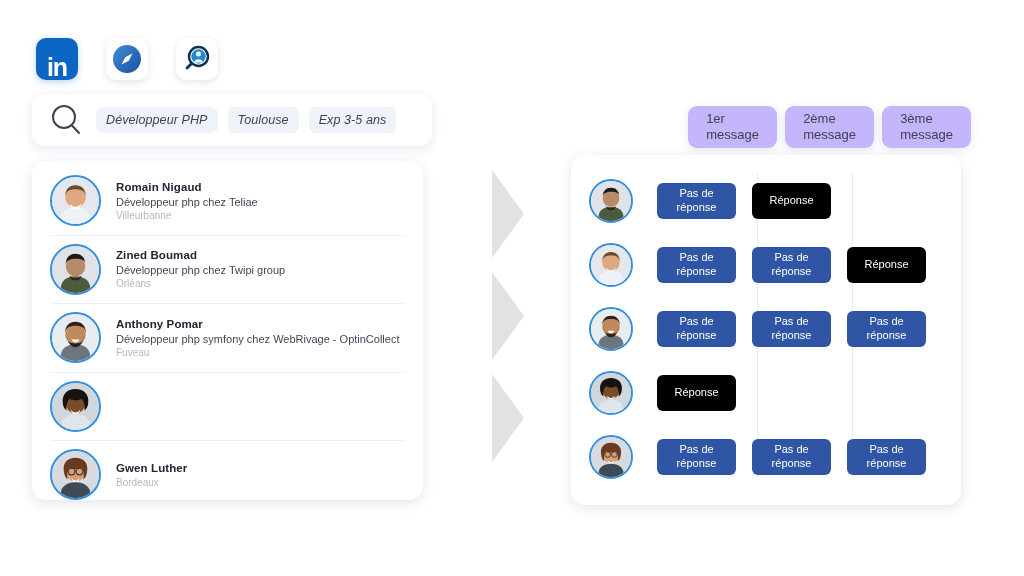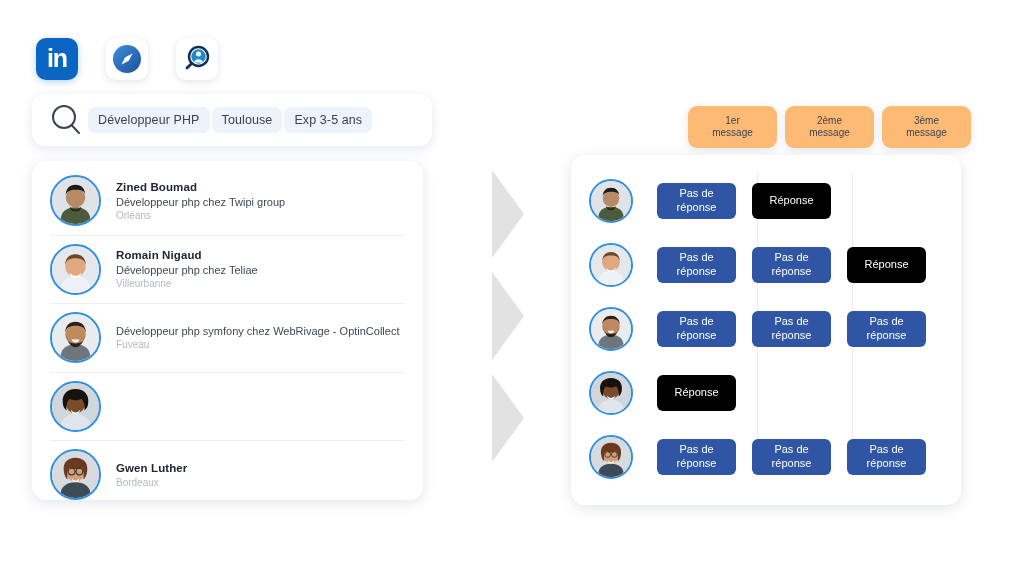--- a/index.html
+++ b/index.html
@@ -38,6 +38,7 @@
   .app-icon.linkedin {
     background: #0a66c2;
     box-shadow: 0 2px 7px rgba(10, 102, 194, 0.28);
+    align-items: flex-end;
   }
   .li-glyph {
     font-family: "Liberation Sans", sans-serif;

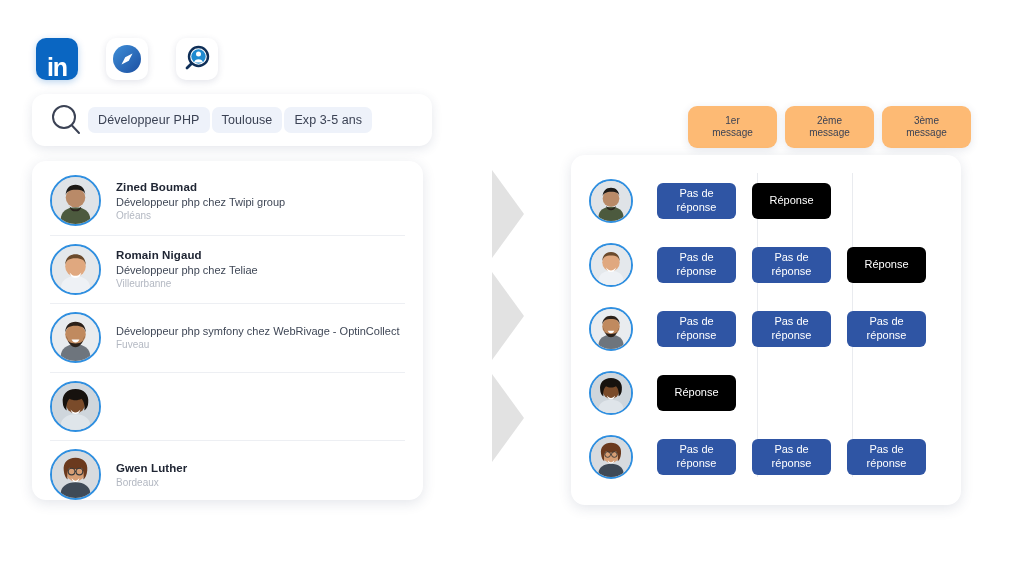--- a/index.html
+++ b/index.html
@@ -64,7 +64,8 @@
     align-items: center;
     padding: 0 12px 0 14px;
     box-sizing: border-box;
-    gap: 2px;
+    gap: 10px;
+    font-style: italic;
   }
   .search-icon { flex: 0 0 auto; display:block; }
   .chip {

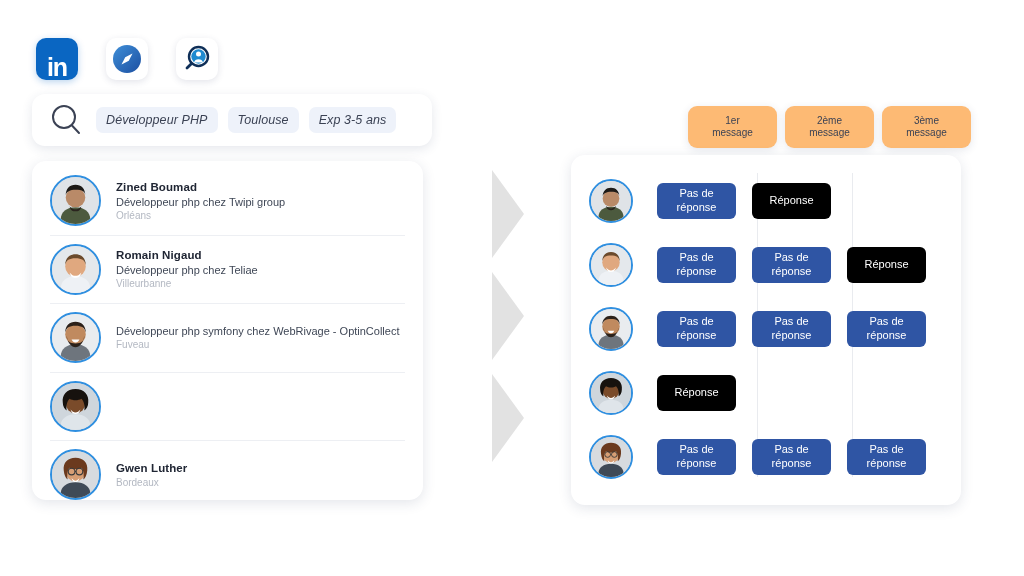--- a/index.html
+++ b/index.html
@@ -150,14 +150,14 @@
   .stage-head {
     width: 89px;
     height: 42px;
-    background: #fdba74;
+    background: #c4b5fd;
     border-radius: 9px;
     box-shadow: 0 2px 8px rgba(40, 55, 95, 0.12);
     display: flex;
     align-items: center;
     justify-content: center;
-    text-align: center;
-    font-size: 10px;
+    text-align: left;
+    font-size: 13px;
     color: #3b4254;
     line-height: 1.25;
   }

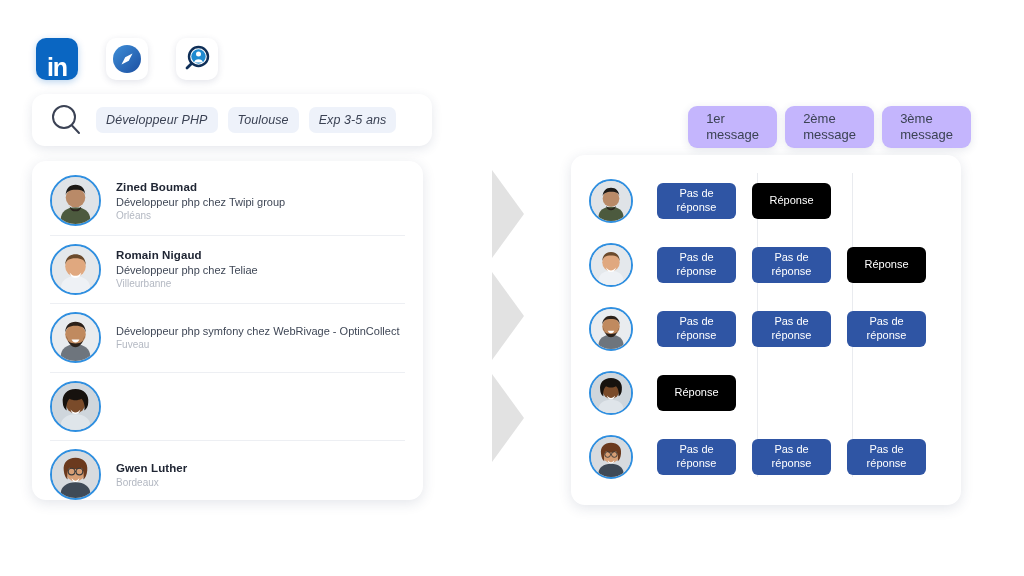--- a/index.html
+++ b/index.html
@@ -282,6 +282,23 @@
   <div class="result-row">
     <div class="avatar">
       <svg viewBox="0 0 48 48">
+        <rect width="48" height="48" fill="#e4e8ec"></rect>
+        <path d="M24 31c-9 0-15 5-15 12v5h30v-5c0-7-6-12-15-12z" fill="#eef1f5"></path>
+        <circle cx="24" cy="21" r="10.5" fill="#e0a87f"></circle>
+        <path d="M13.5 19.5c0-7 4.5-11 10.5-11s10.5 4 10.5 11c-1-5-4-7-10.5-7s-9.5 2-10.5 7z" fill="#6b4a2c"></path>
+        <path d="M18 27c2 2.5 4 3.5 6 3.5s4-1 6-3.5c-1 4-3 5.5-6 5.5s-5-1.5-6-5.5z" fill="#ffffff"></path>
+      </svg>
+    </div>
+    <div class="r-text">
+      <div class="r-name">Romain Nigaud</div>
+      <div class="r-title">Développeur php chez Teliae</div>
+      <div class="r-loc">Villeurbanne</div>
+    </div>
+  </div>
+
+  <div class="result-row">
+    <div class="avatar">
+      <svg viewBox="0 0 48 48">
         <rect width="48" height="48" fill="#dfe3e7"></rect>
         <path d="M24 31c-9 0-15 5-15 12v5h30v-5c0-7-6-12-15-12z" fill="#4c5a3e"></path>
         <circle cx="24" cy="21" r="10" fill="#b98a68"></circle>
@@ -293,23 +310,6 @@
       <div class="r-name">Zined Boumad</div>
       <div class="r-title">Développeur php chez Twipi group</div>
       <div class="r-loc">Orléans</div>
-    </div>
-  </div>
-
-  <div class="result-row">
-    <div class="avatar">
-      <svg viewBox="0 0 48 48">
-        <rect width="48" height="48" fill="#e4e8ec"></rect>
-        <path d="M24 31c-9 0-15 5-15 12v5h30v-5c0-7-6-12-15-12z" fill="#eef1f5"></path>
-        <circle cx="24" cy="21" r="10.5" fill="#e0a87f"></circle>
-        <path d="M13.5 19.5c0-7 4.5-11 10.5-11s10.5 4 10.5 11c-1-5-4-7-10.5-7s-9.5 2-10.5 7z" fill="#6b4a2c"></path>
-        <path d="M18 27c2 2.5 4 3.5 6 3.5s4-1 6-3.5c-1 4-3 5.5-6 5.5s-5-1.5-6-5.5z" fill="#ffffff"></path>
-      </svg>
-    </div>
-    <div class="r-text">
-      <div class="r-name">Romain Nigaud</div>
-      <div class="r-title">Développeur php chez Teliae</div>
-      <div class="r-loc">Villeurbanne</div>
     </div>
   </div>
 

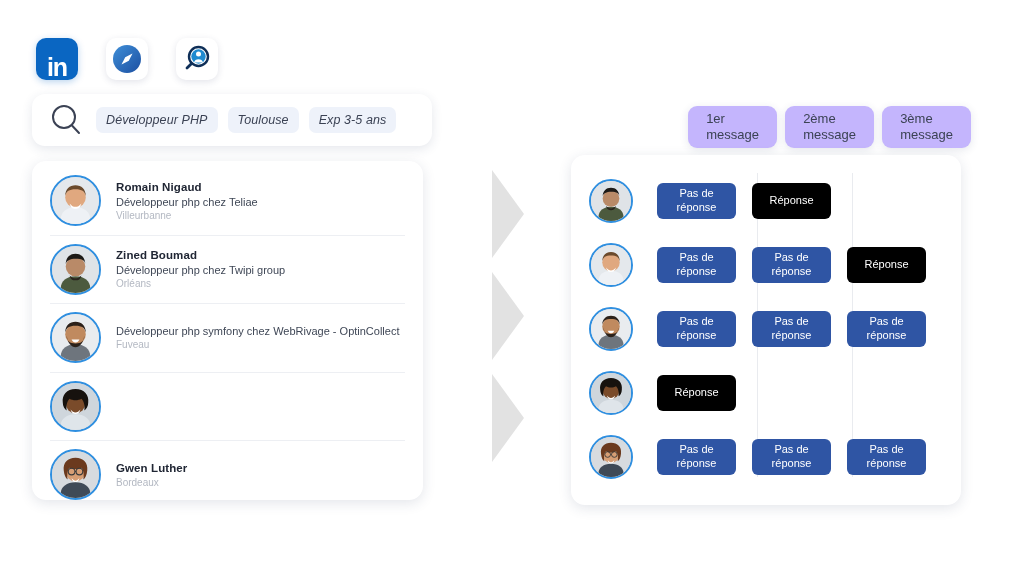--- a/index.html
+++ b/index.html
@@ -325,6 +325,7 @@
       </svg>
     </div>
     <div class="r-text">
+      <div class="r-name">Anthony Pomar</div>
       <div class="r-title">Développeur php symfony chez WebRivage - OptinCollect</div>
       <div class="r-loc">Fuveau</div>
     </div>

